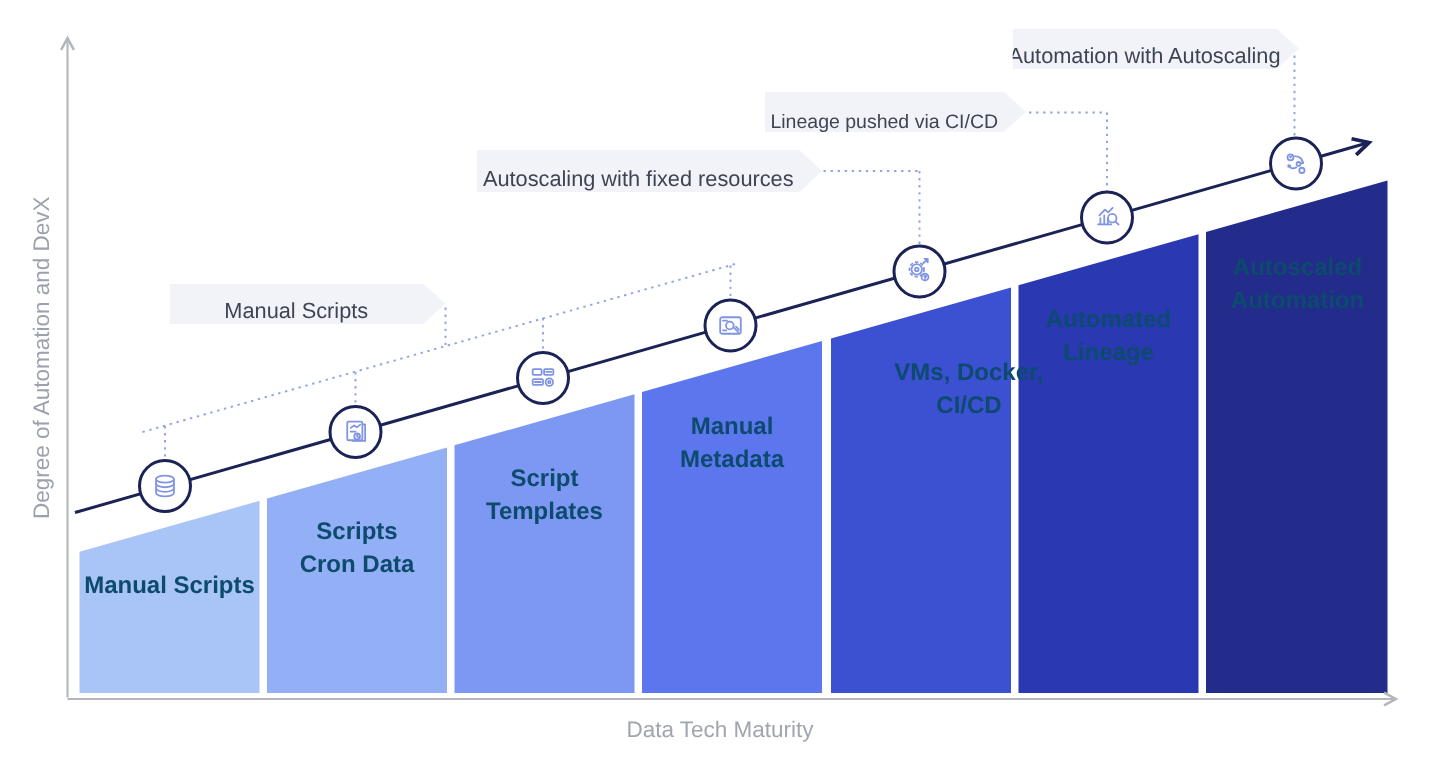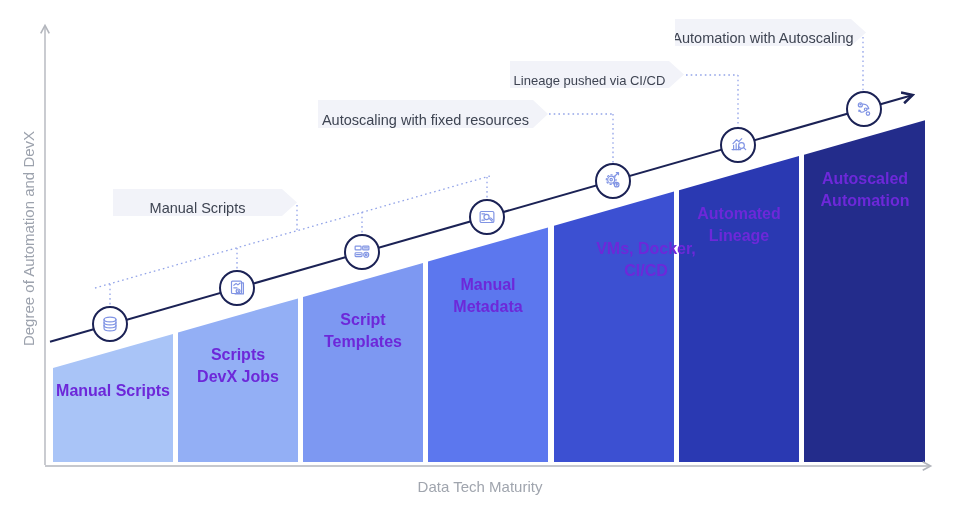--- a/index.html
+++ b/index.html
@@ -24,7 +24,7 @@
     clip-path:polygon(0 0,calc(100% - 15px) 0,100% 50%,calc(100% - 15px) 100%,0 100%);
   }
   .bar-label{
-    position:absolute;width:120px;text-align:center;color:#6d28d9;
+    position:absolute;width:120px;text-align:center;color:#0c4a6e;
     font-size:16px;font-weight:700;line-height:22px;
   }
   .y-axis-label{

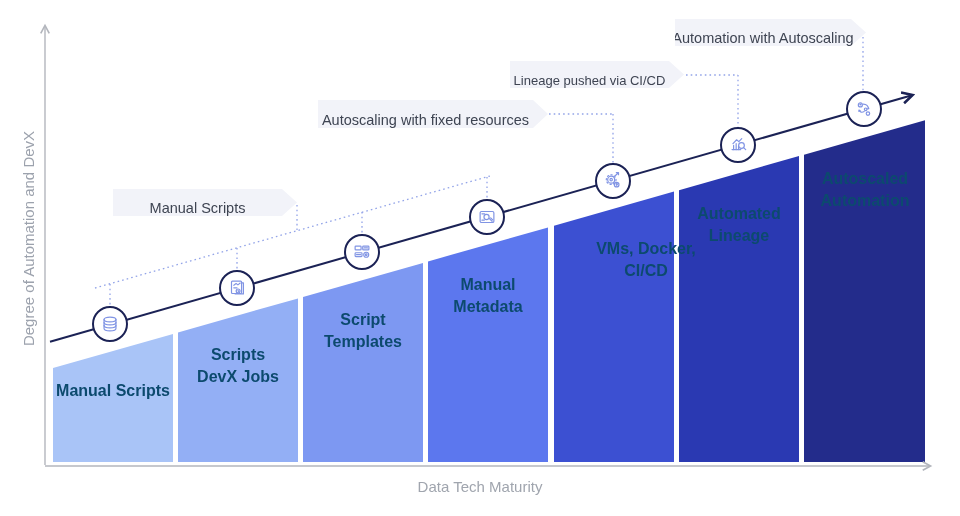--- a/index.html
+++ b/index.html
@@ -177,7 +177,7 @@
   </div>
   <div class="bar-label" style="left:178px;top:344px;">
     <div>Scripts</div>
-    <div>DevX Jobs</div>
+    <div>Cron Data</div>
   </div>
   <div class="bar-label" style="left:303px;top:309px;">
     <div>Script</div>

